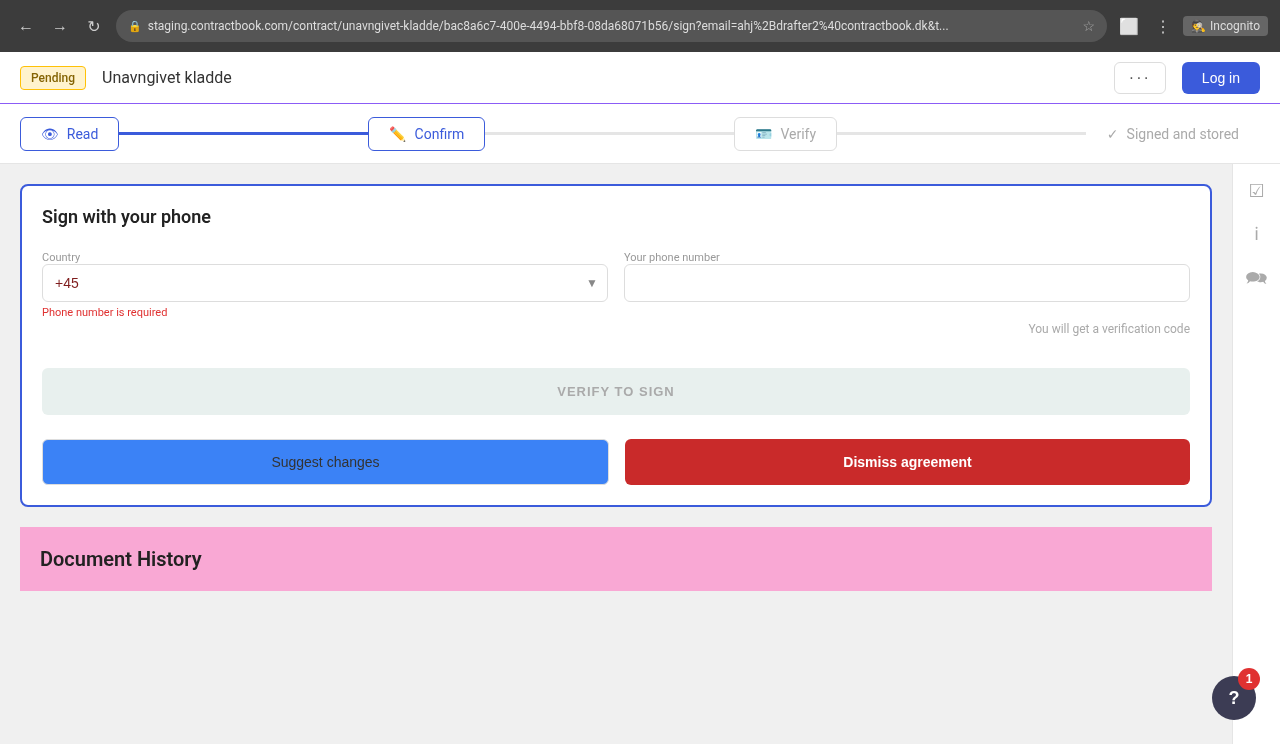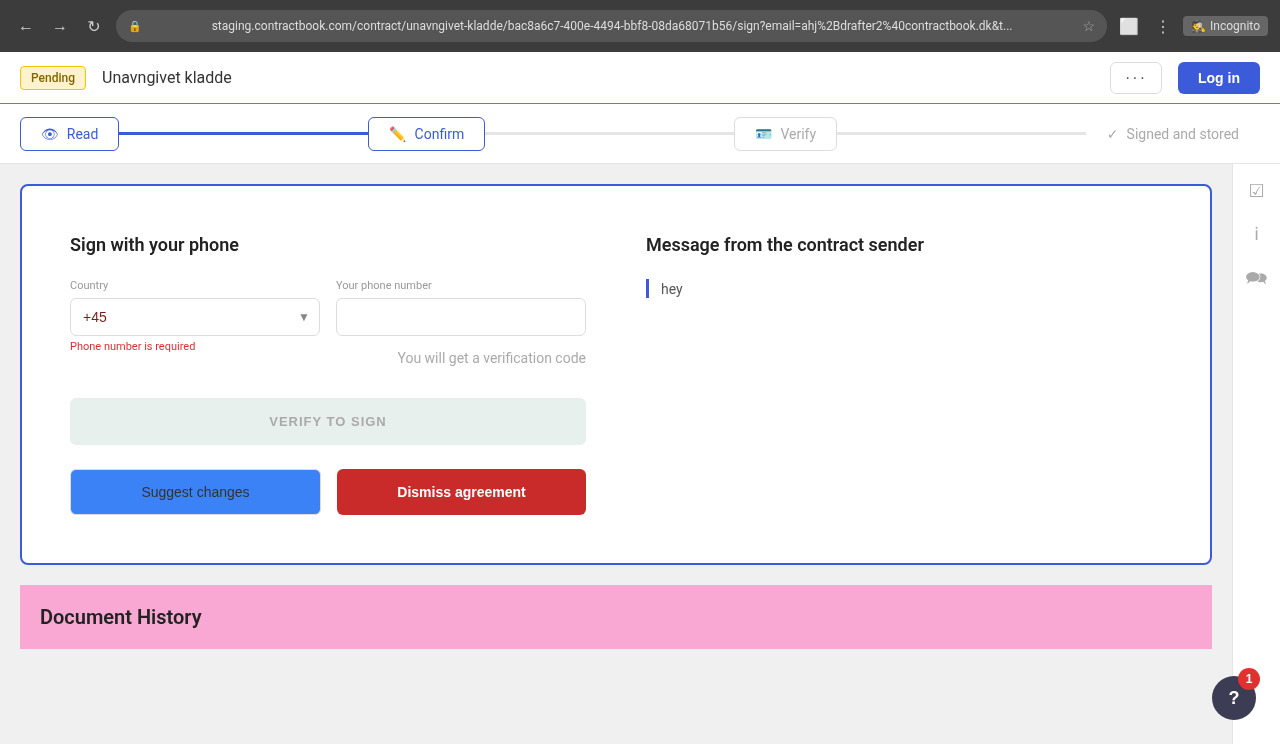--- a/index.html
+++ b/index.html
@@ -42,7 +42,7 @@
       font-size: 12px;
     }
     .lock-icon { color: #aaa; font-size: 11px; }
-    .address-text { color: #ddd; font-size: 12px; flex: 1; overflow: hidden; text-overflow: ellipsis; white-space: nowrap; text-align: center; }
+    .address-text { color: #ddd; font-size: 12px; flex: 1; overflow: hidden; text-overflow: ellipsis; white-space: nowrap; }
     .star-icon { color: #aaa; font-size: 14px; }
     .browser-actions {
       display: flex;

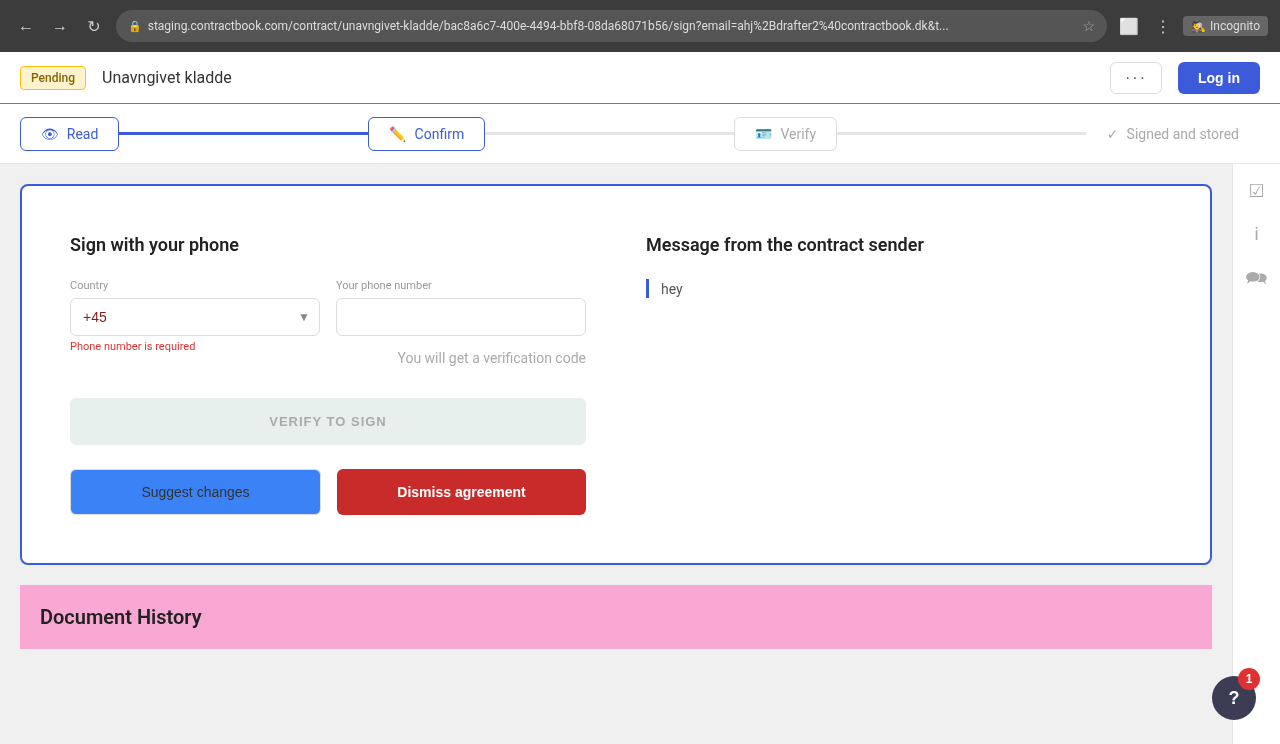--- a/index.html
+++ b/index.html
@@ -112,7 +112,7 @@
       border-radius: 6px;
       padding: 8px 20px;
       font-size: 14px;
-      font-weight: 700;
+      font-weight: 400;
       cursor: pointer;
     }
 

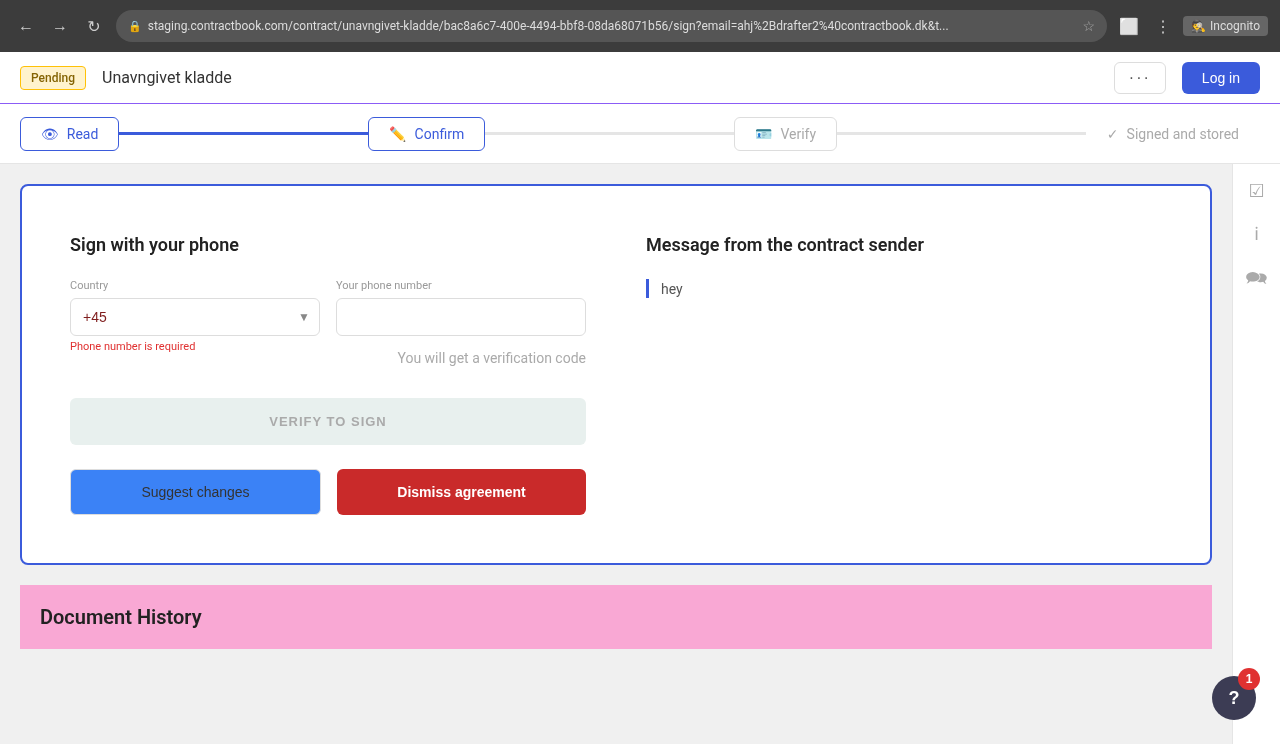--- a/index.html
+++ b/index.html
@@ -191,7 +191,7 @@
       background: #fff;
       border: 2px solid #3b5bdb;
       border-radius: 8px;
-      padding: 48px;
+      padding: 20px;
       margin-bottom: 20px;
     }
     .sign-layout {

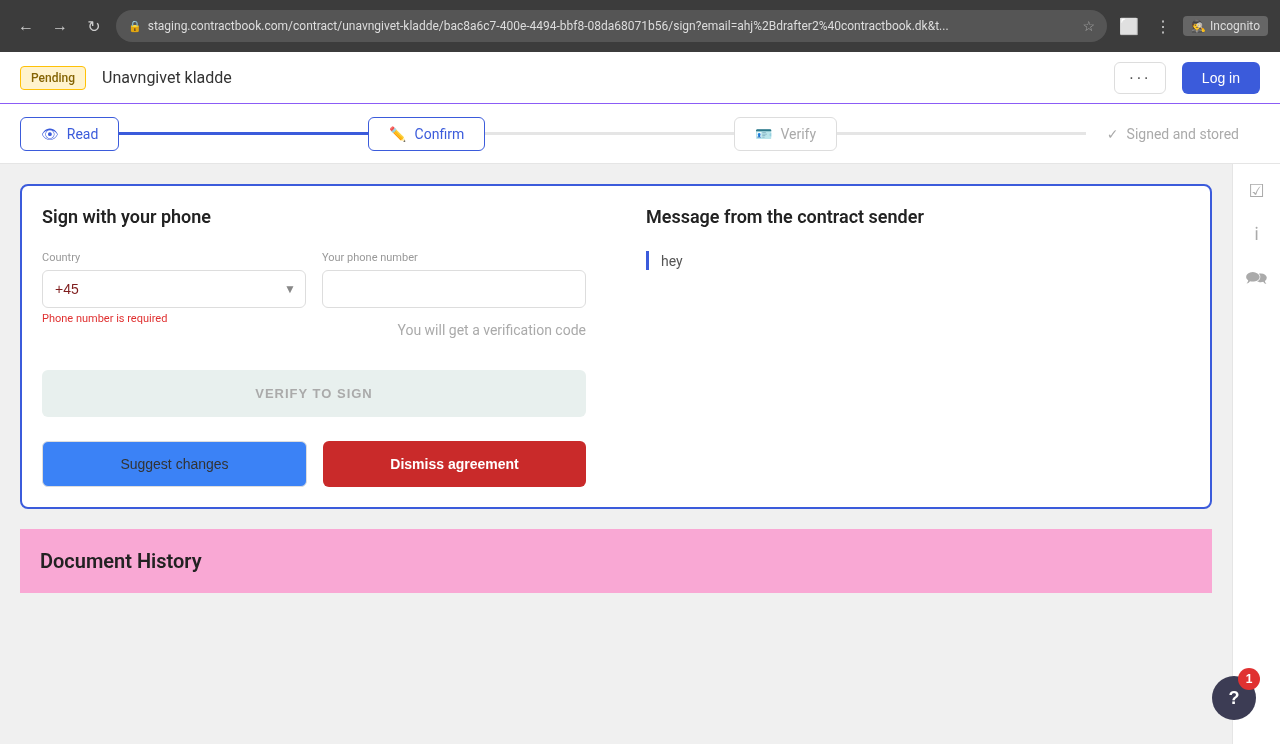--- a/index.html
+++ b/index.html
@@ -456,12 +456,6 @@
           </div>
         </div>
 
-        <div class="sign-right">
-          <h2 class="panel-title">Message from the contract sender</h2>
-          <div class="message-box">
-            <span class="message-text">hey</span>
-          </div>
-        </div>
 
       </div>
     </div>

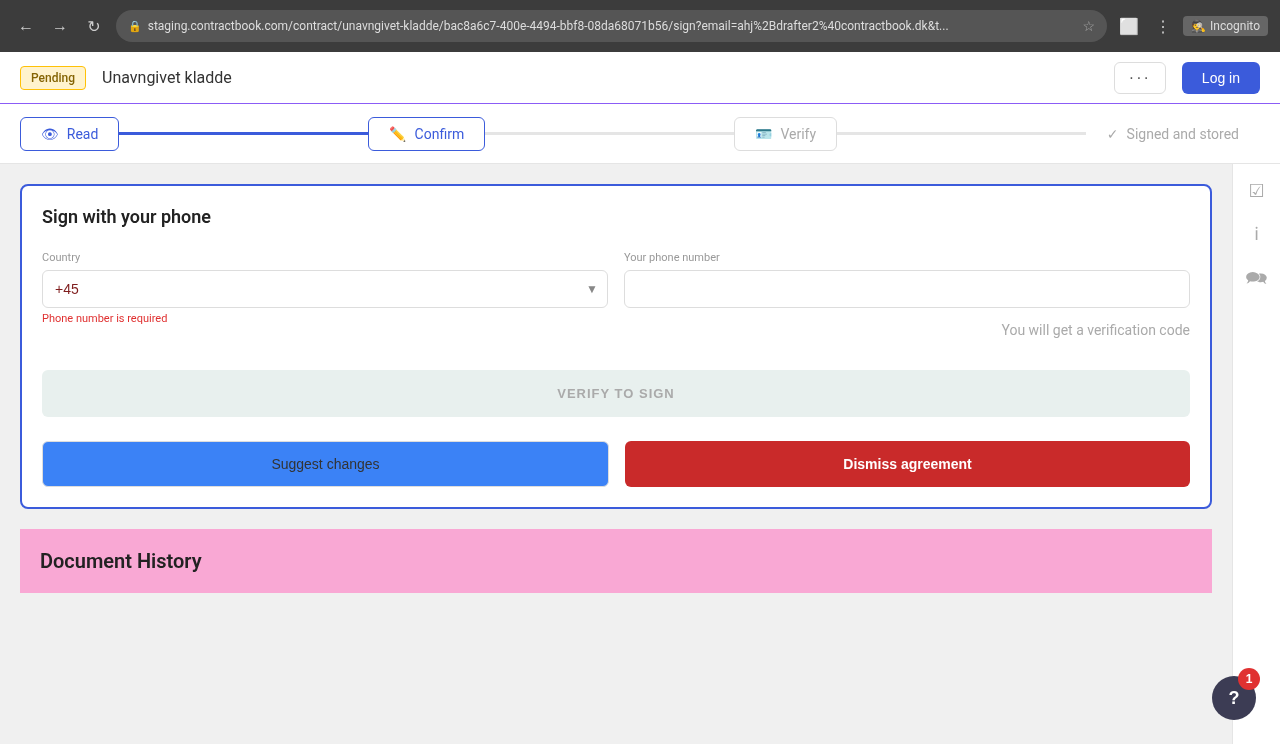--- a/index.html
+++ b/index.html
@@ -215,7 +215,7 @@
     .form-label {
       font-size: 11px;
       color: #999;
-      margin-bottom: 6px;
+      margin-bottom: 0;
       display: block;
     }
     .country-select-wrapper {

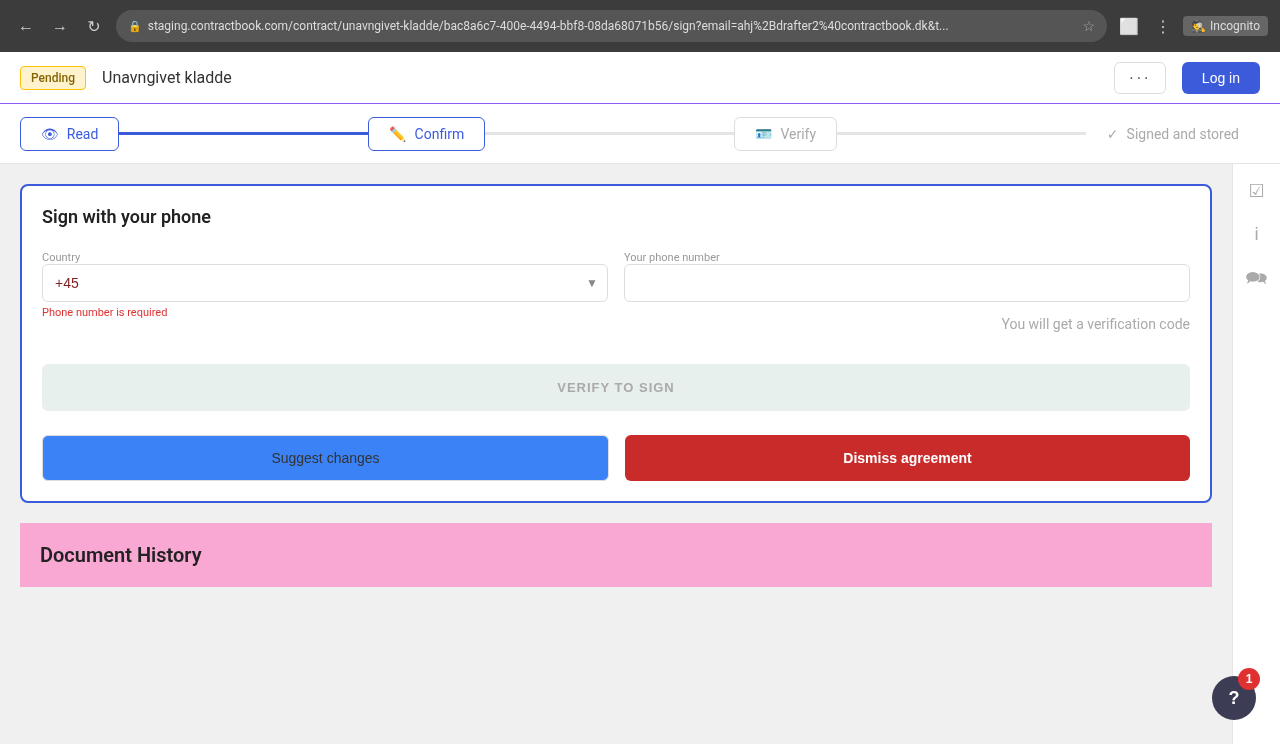--- a/index.html
+++ b/index.html
@@ -257,9 +257,9 @@
       margin-top: 4px;
     }
     .hint-text {
-      font-size: 14px;
+      font-size: 12px;
       color: #aaa;
-      margin-top: 14px;
+      margin-top: 20px;
       text-align: right;
     }
     .verify-btn {

